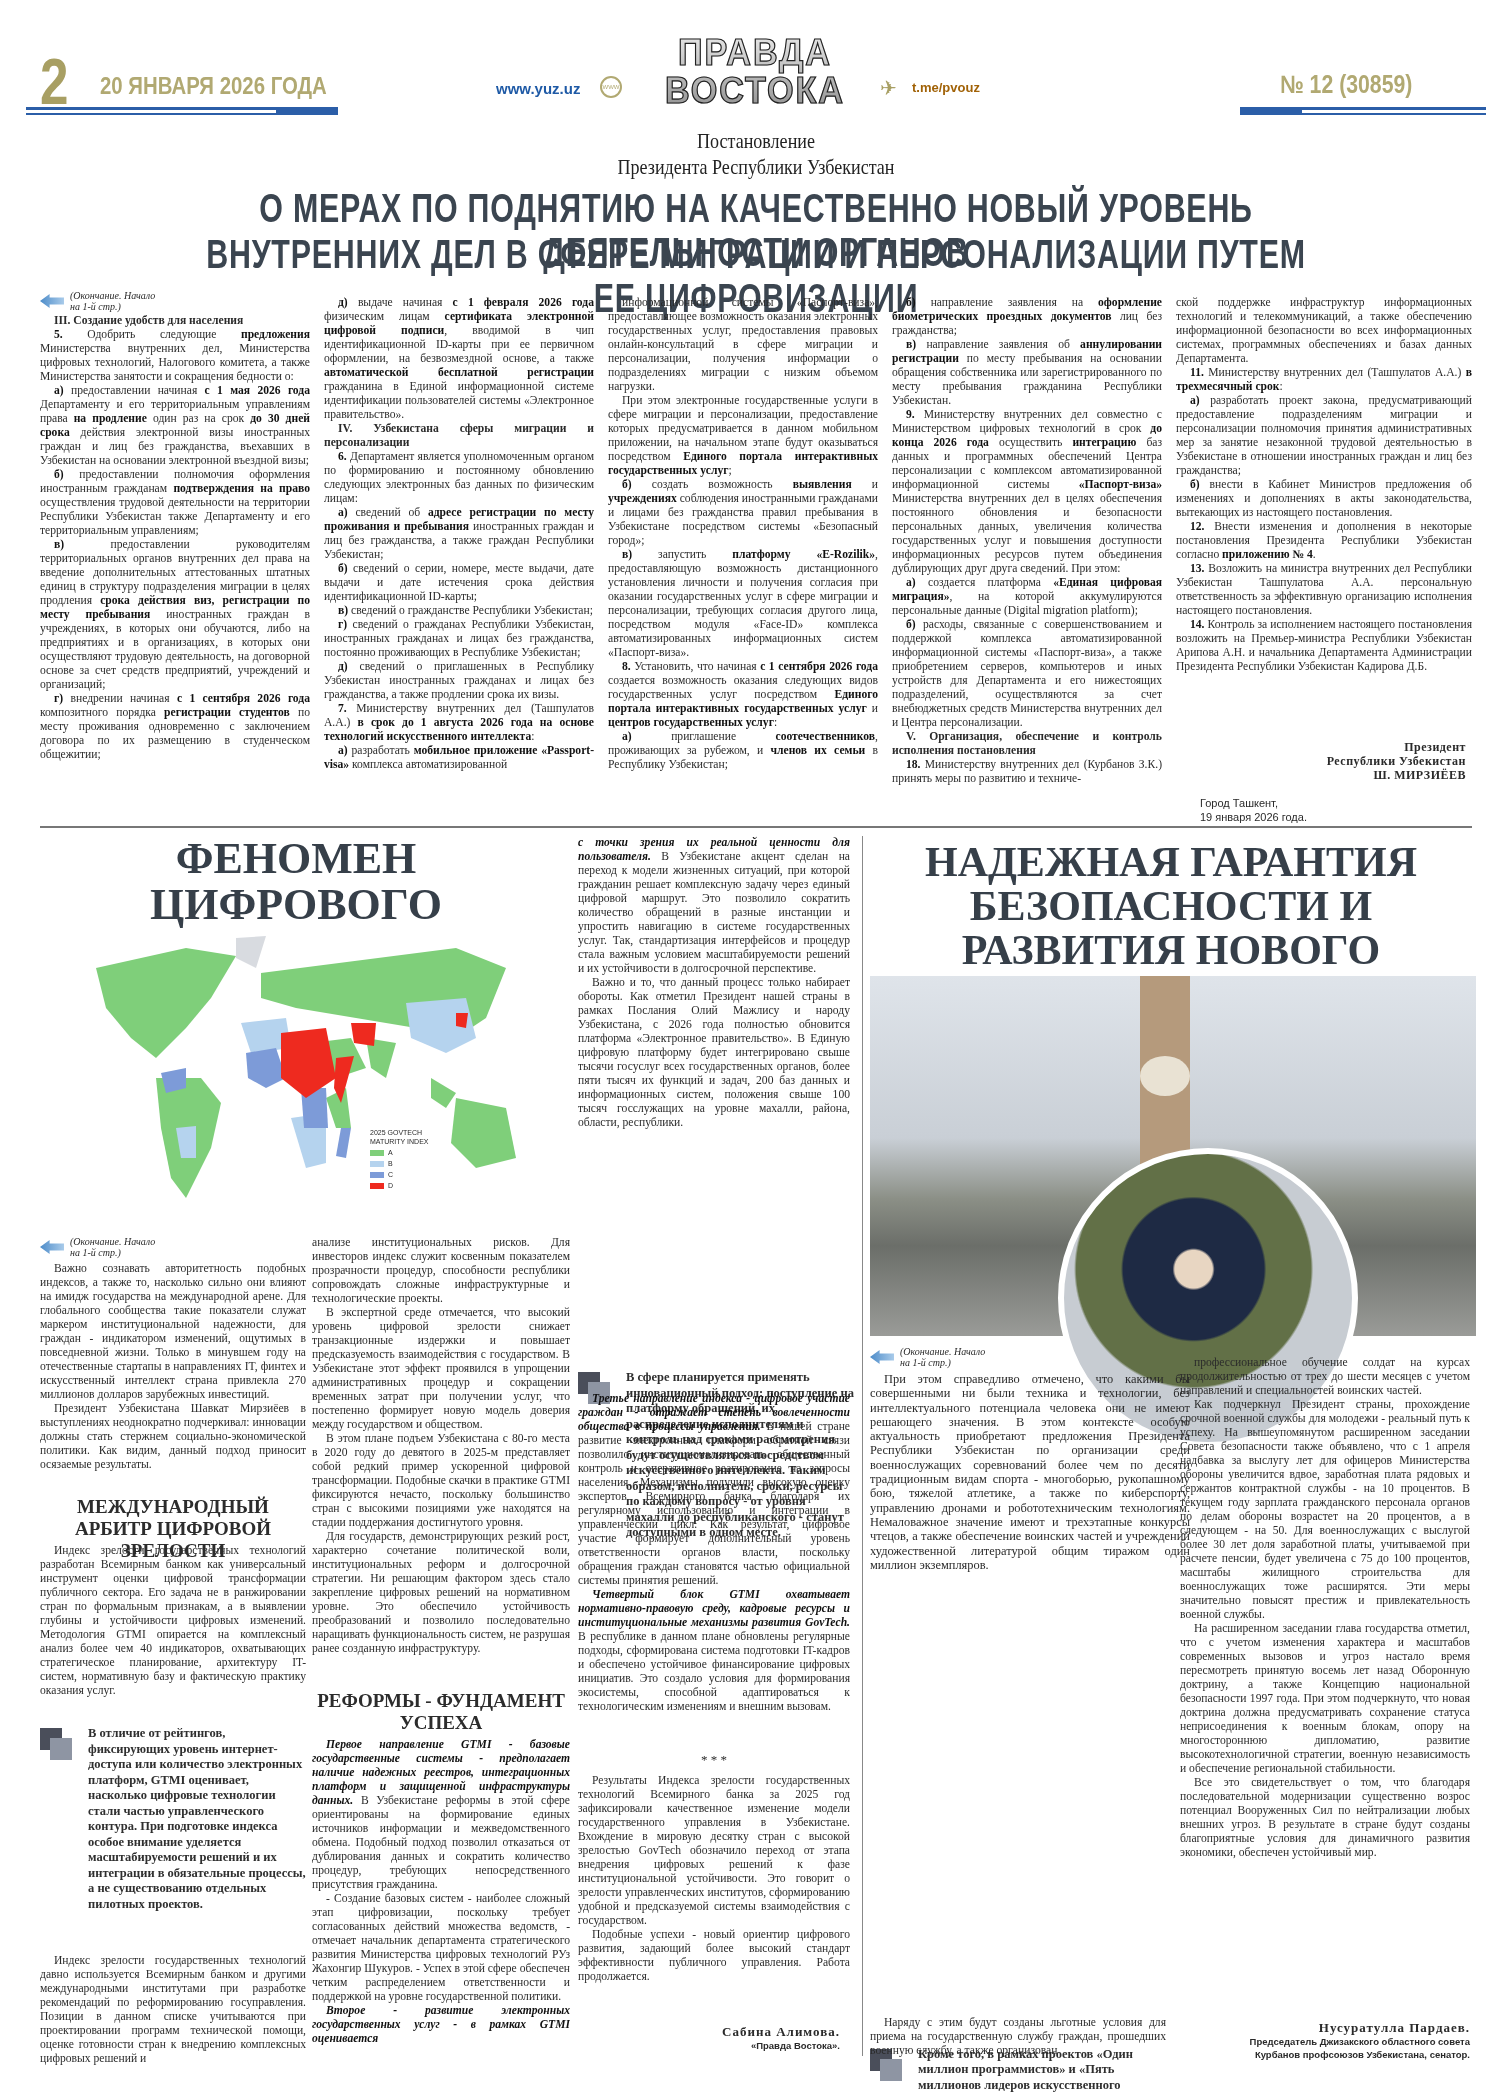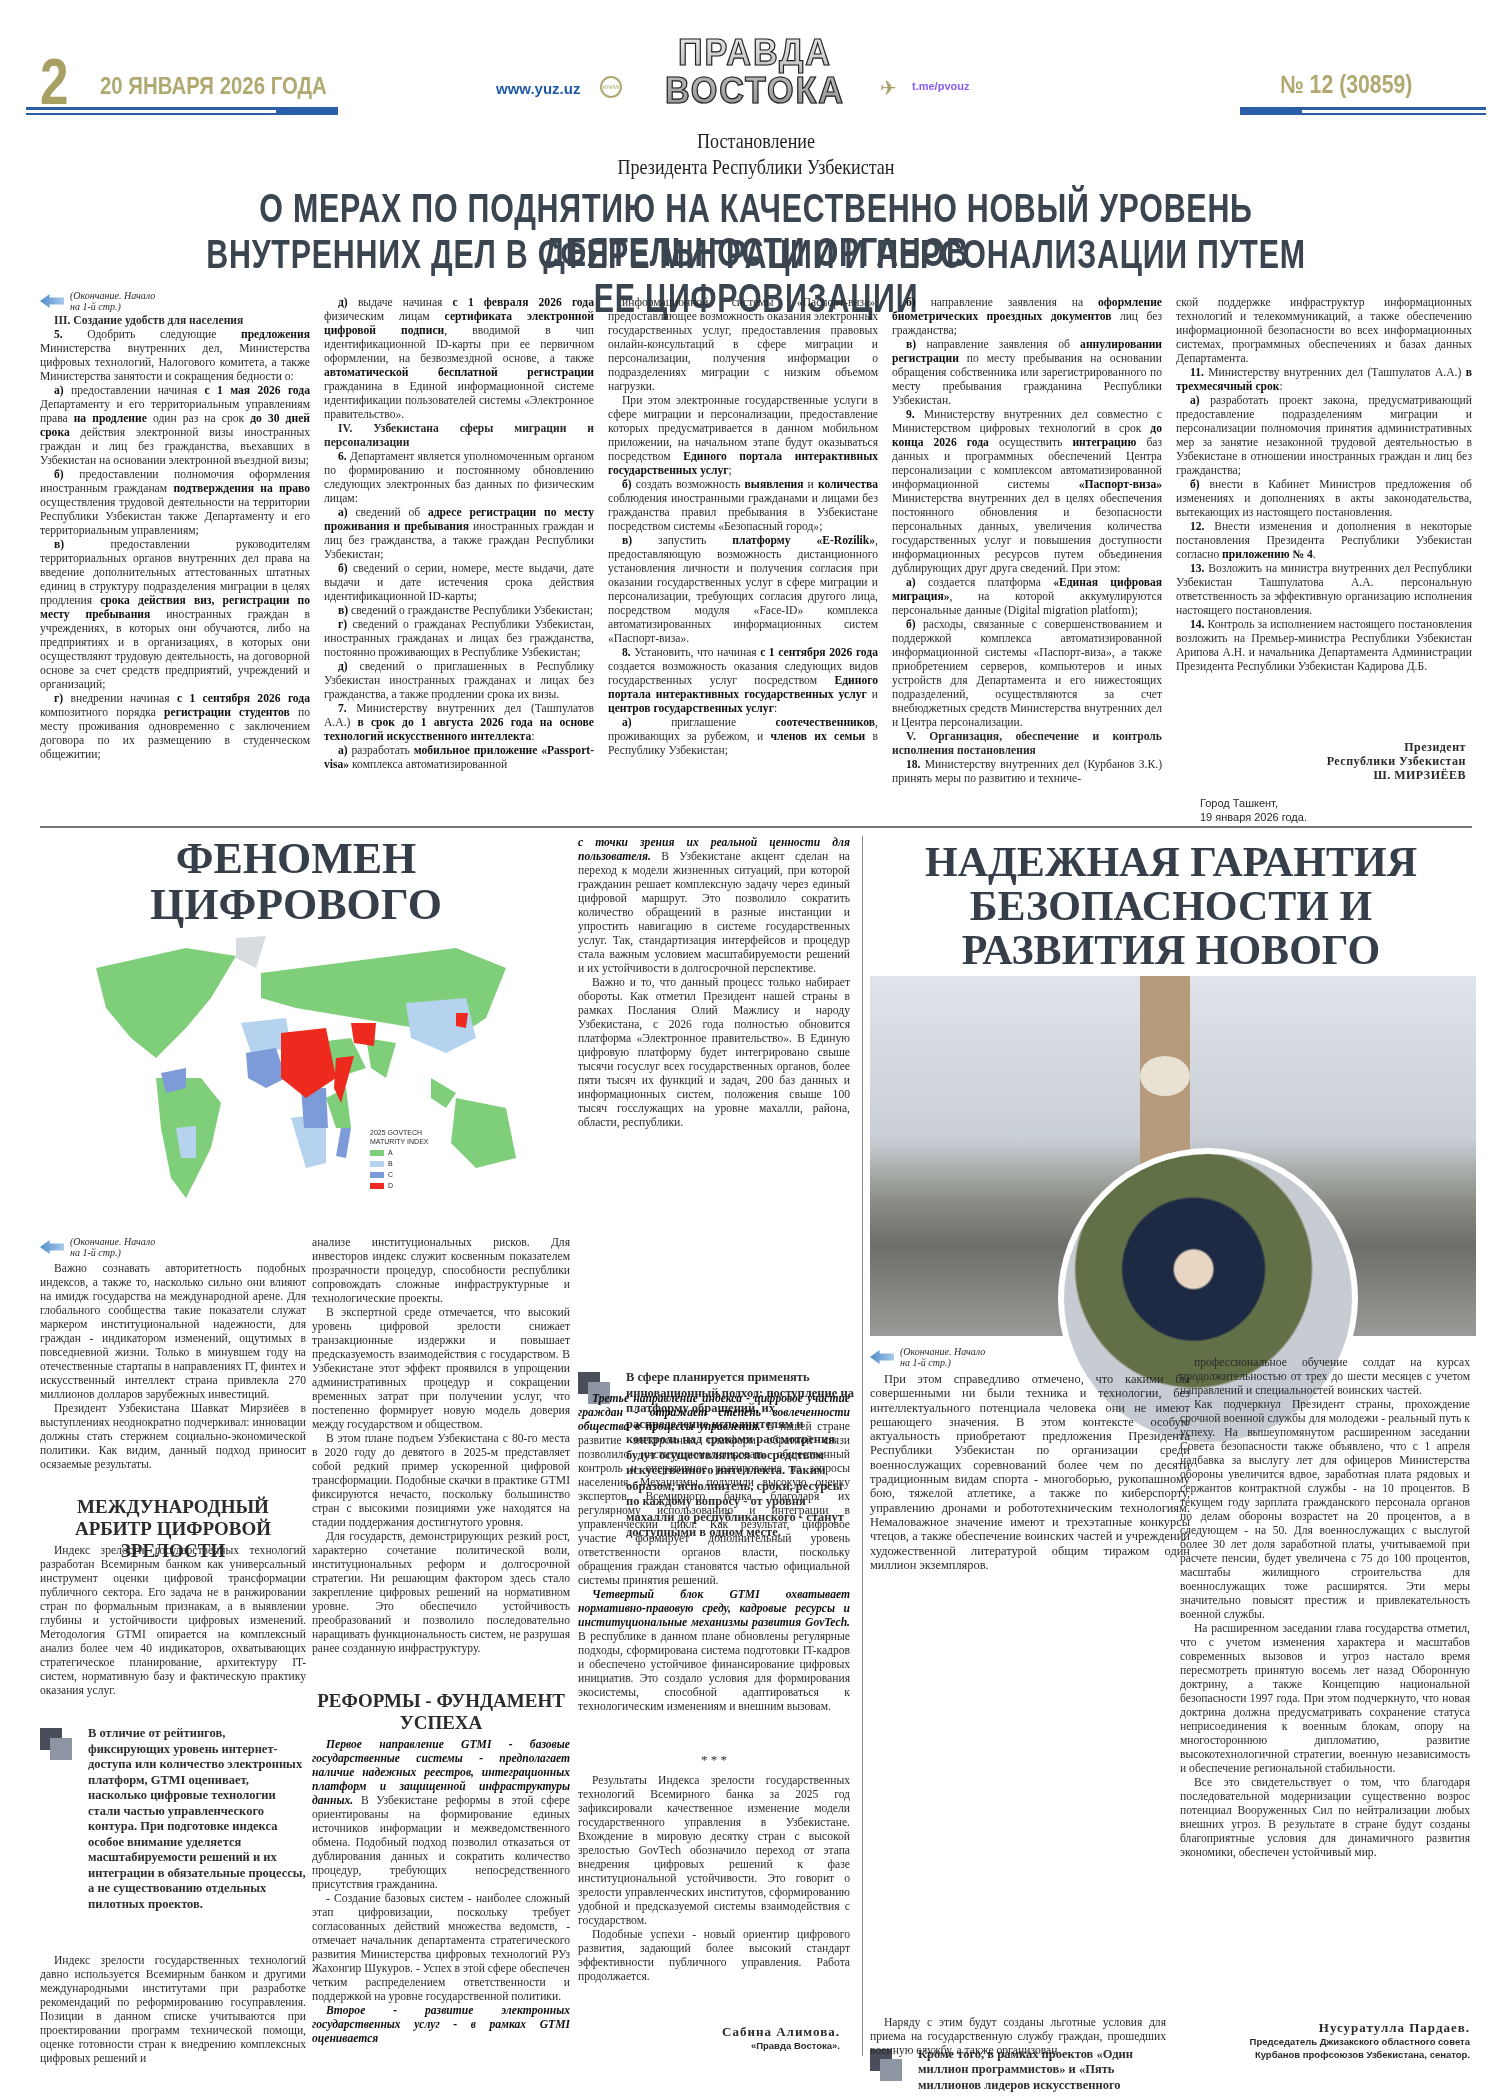--- a/index.html
+++ b/index.html
@@ -17,7 +17,7 @@
   .globe { left: 600px; top: 76px; width: 22px; height: 22px; border: 2px solid #b1a972; border-radius: 50%; font-size: 6px; color: #b1a972; text-align: center; line-height: 18px; font-family: "Liberation Sans", sans-serif; }
   .logo { left: 655px; top: 34px; width: 200px; height: 82px; text-align: center; font-family: "Liberation Sans", sans-serif; font-weight: bold; font-size: 36px; line-height: 38px; letter-spacing: 2px; color: #555; background: linear-gradient(#e8e8e8,#8a8a8a); -webkit-background-clip: text; background-clip: text; -webkit-text-fill-color: transparent; -webkit-text-stroke: 1.2px #222; transform: scaleX(0.95); }
   .tg { left: 880px; top: 76px; font-size: 20px; color: #a89f63; }
-  .tg-link { left: 912px; top: 80px; font-family: "Liberation Sans", sans-serif; font-weight: bold; font-size: 11px; color: #8b5cf6; text-align: right; }
+  .tg-link { left: 912px; top: 80px; font-family: "Liberation Sans", sans-serif; font-weight: bold; font-size: 13px; color: #a16207; text-align: right; }
   .issue { left: 1280px; top: 70px; font-family: "Liberation Sans", sans-serif; font-weight: bold; font-size: 25px; color: #b1a972; transform: scaleX(0.85); transform-origin: left; }
   
   .kicker { left: 0; width: 1512px; text-align: center; font-family: "Liberation Serif", serif; font-size: 22px; color: #222; transform: scaleX(0.82); }

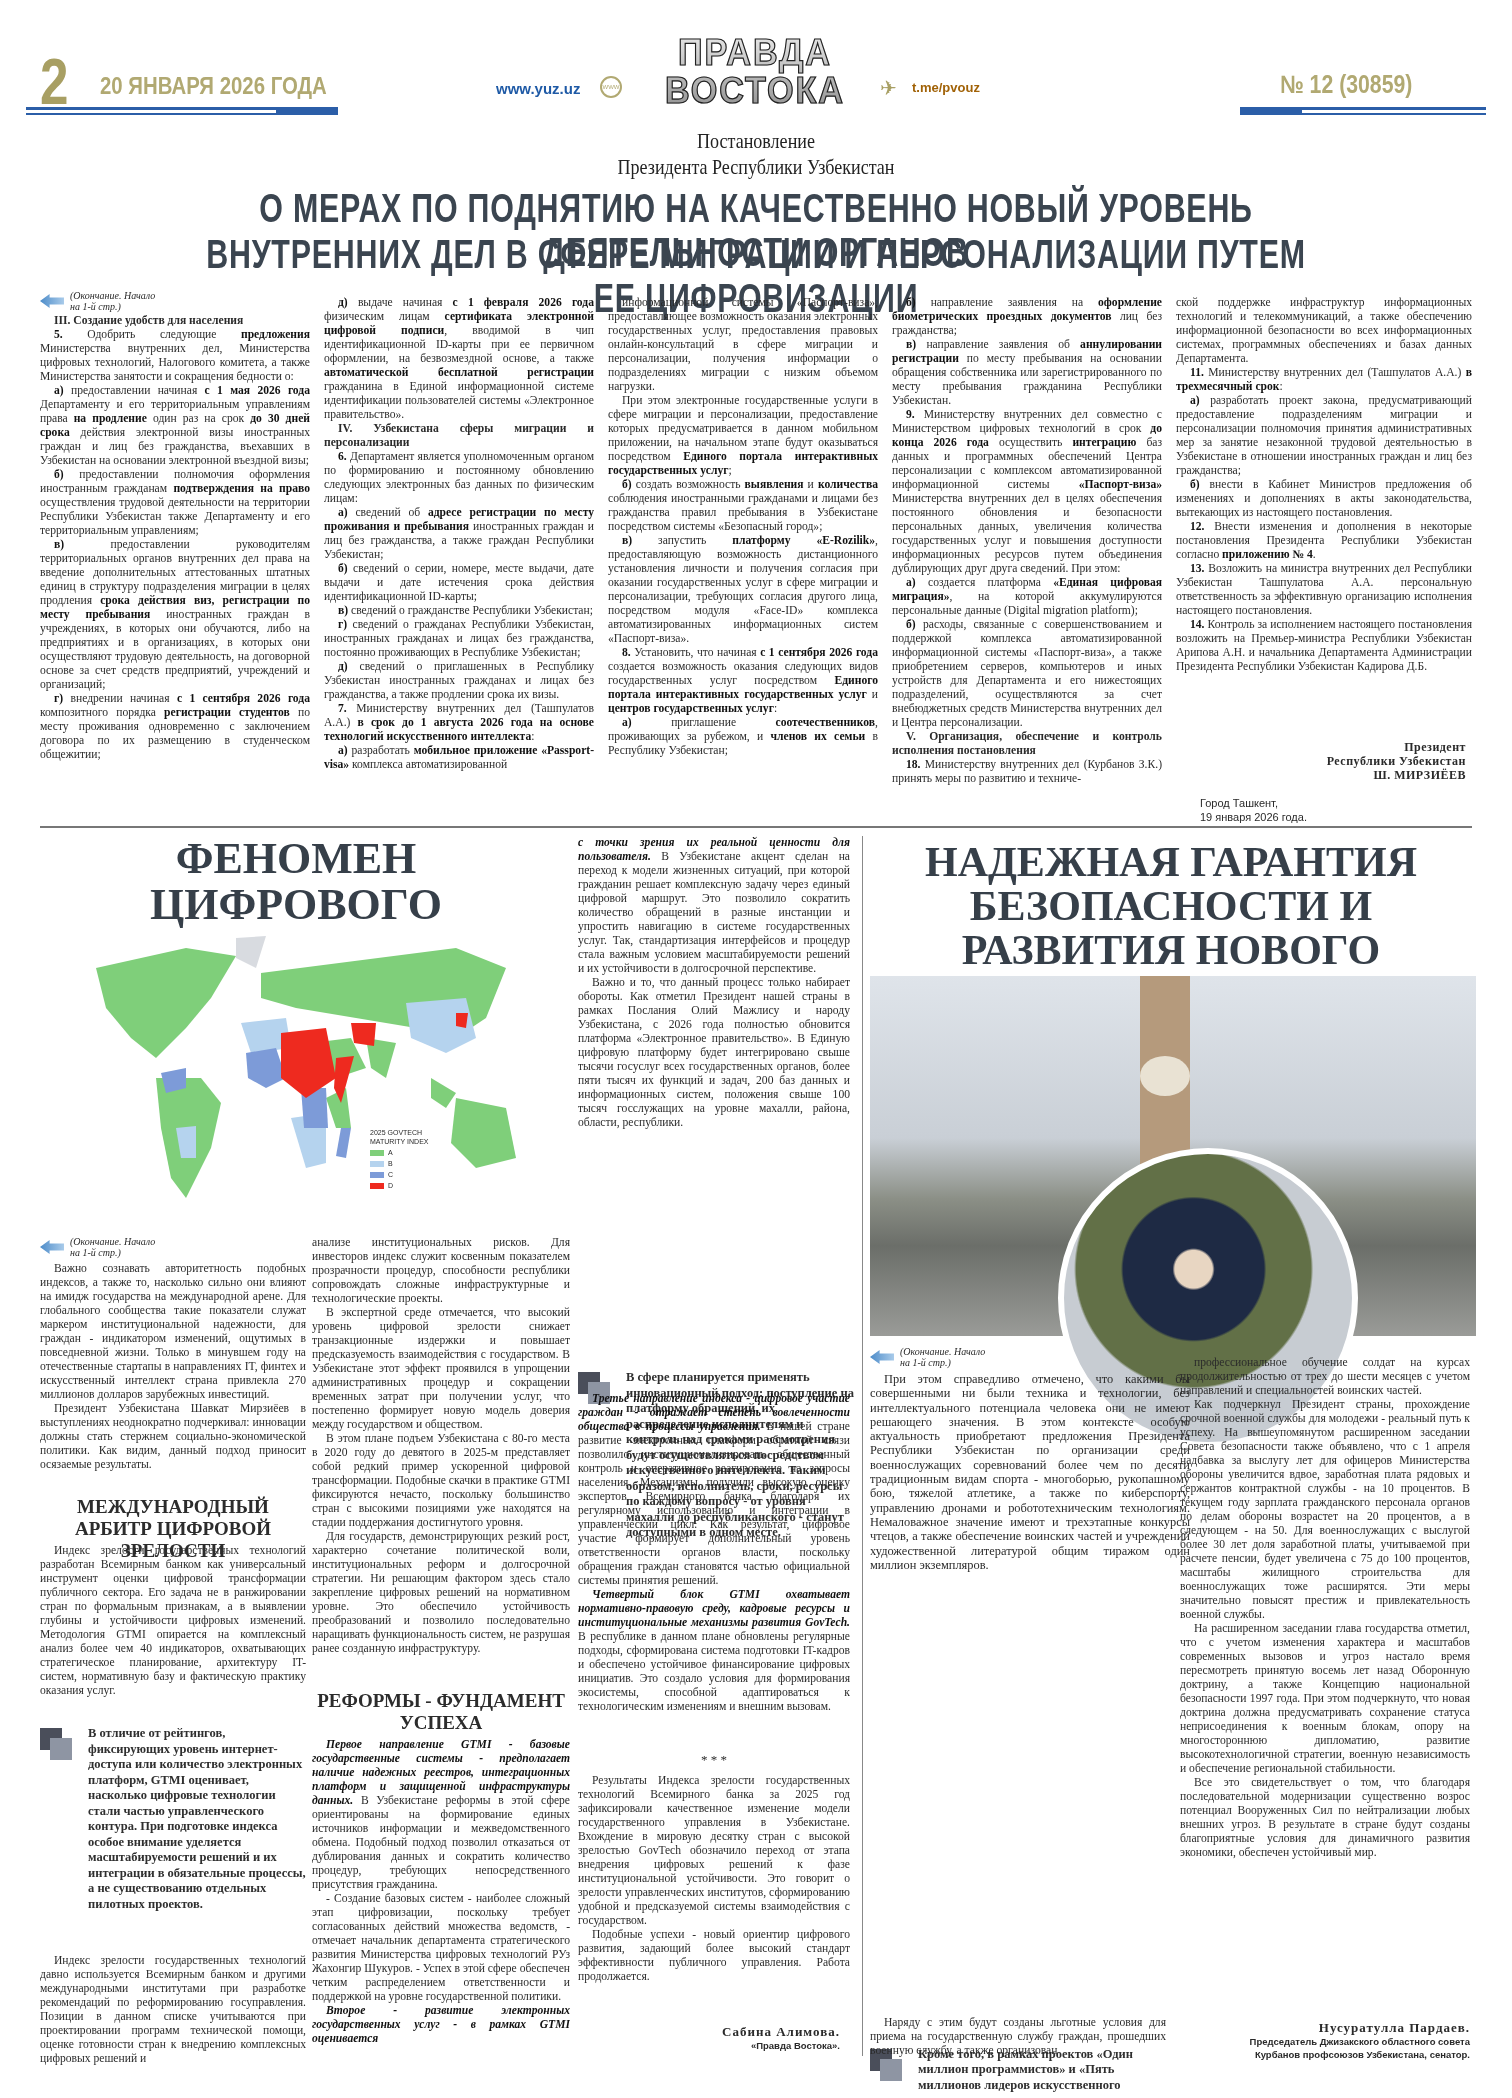--- a/index.html
+++ b/index.html
@@ -101,7 +101,7 @@
 <div class="abs col" style="left:608px;top:296px;width:270px;height:518px;">
     <p>информационной системы «Паспорт-виза», предоставляющее возможность оказания электронных государственных услуг, предоставления правовых онлайн-консультаций в сфере миграции и персонализации, получения информации о подразделениях миграции с низким объемом нагрузки.</p>
     <p>При этом электронные государственные услуги в сфере миграции и персонализации, предоставление которых предусматривается в данном мобильном приложении, на начальном этапе будут оказываться посредством <b>Единого портала интерактивных государственных услуг</b>;</p>
-    <p><b>б)</b> создать возможность <b>выявления</b> и <b>количества</b> соблюдения иностранными гражданами и лицами без гражданства правил пребывания в Узбекистане посредством системы «Безопасный город»;</p>
+    <p><b>б)</b> создать возможность <b>выявления</b> и <b>учреждениях</b> соблюдения иностранными гражданами и лицами без гражданства правил пребывания в Узбекистане посредством системы «Безопасный город»;</p>
     <p><b>в)</b> запустить <b>платформу «E-Rozilik»</b>, предоставляющую возможность дистанционного установления личности и получения согласия при оказании государственных услуг в сфере миграции и персонализации, требующих согласия другого лица, посредством модуля «Face-ID» комплекса автоматизированных информационных систем «Паспорт-виза».</p>
     <p><b>8.</b> Установить, что начиная <b>с 1 сентября 2026 года</b> создается возможность оказания следующих видов государственных услуг посредством <b>Единого портала интерактивных государственных услуг</b> и <b>центров государственных услуг</b>:</p>
     <p><b>а)</b> приглашение <b>соотечественников</b>, проживающих за рубежом, и <b>членов их семьи</b> в Республику Узбекистан;</p>

